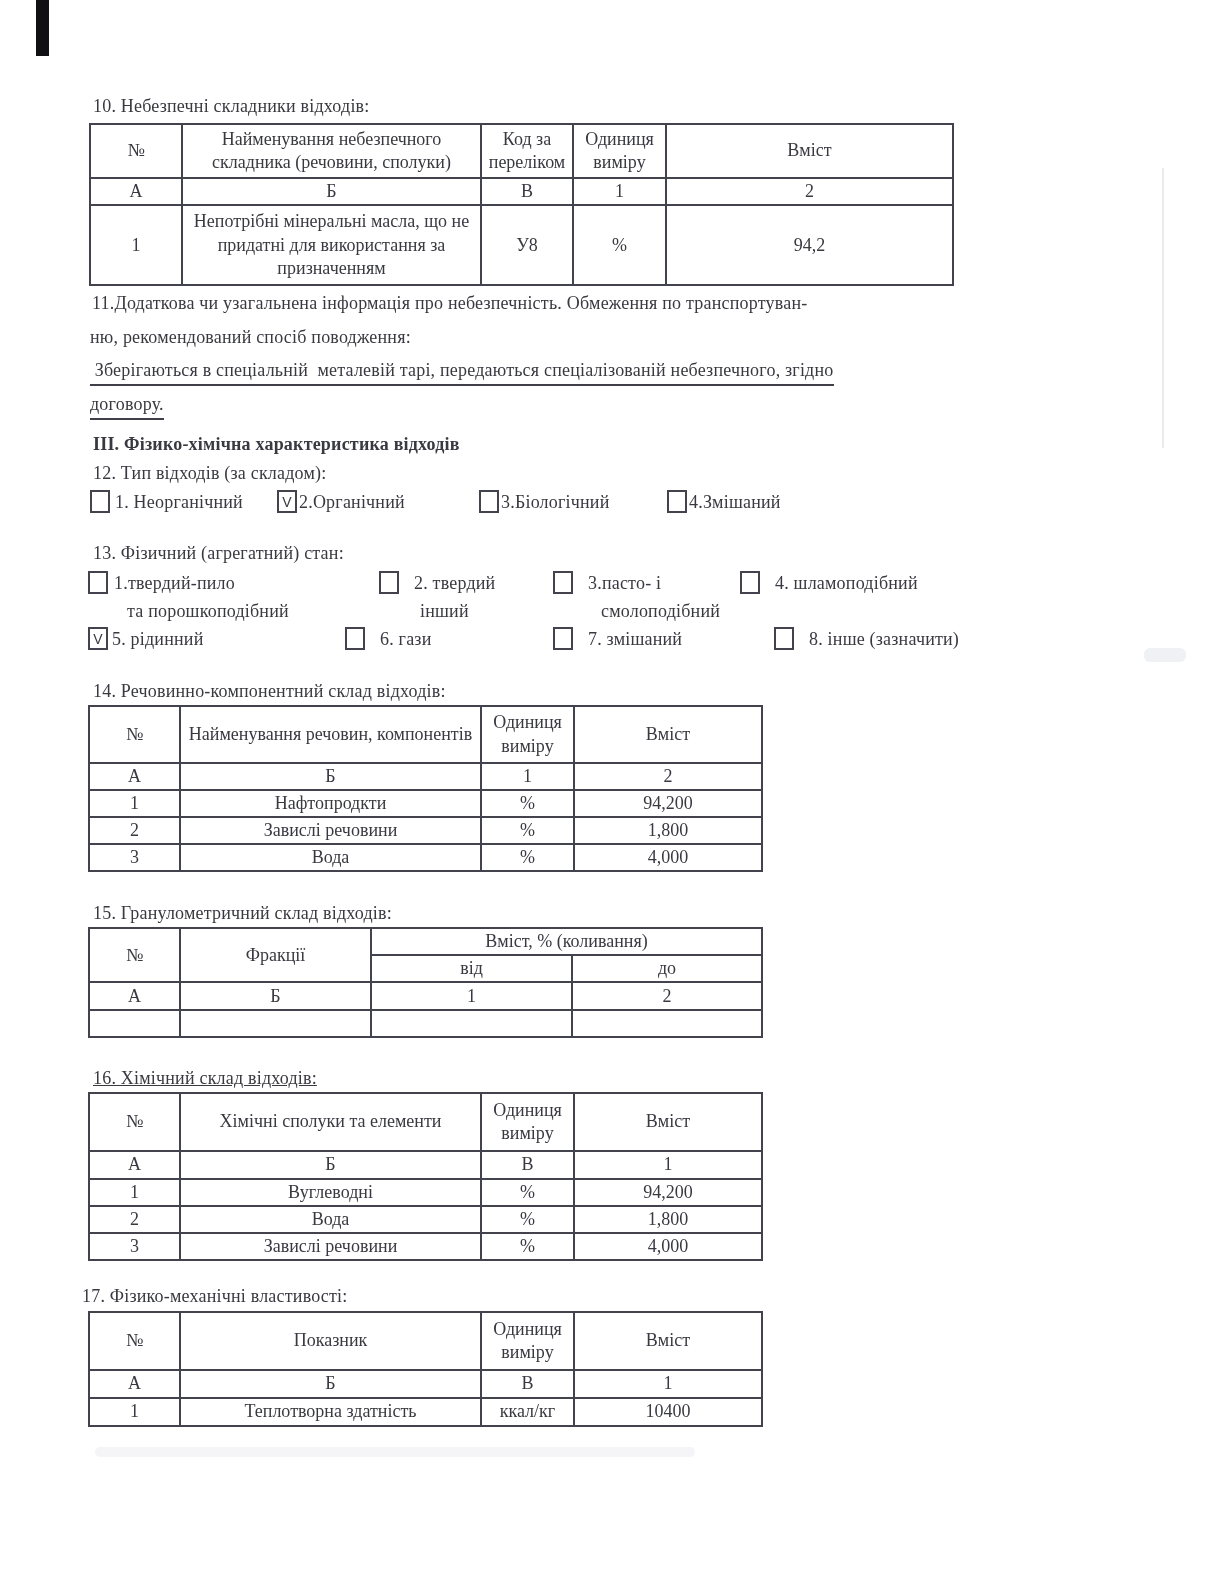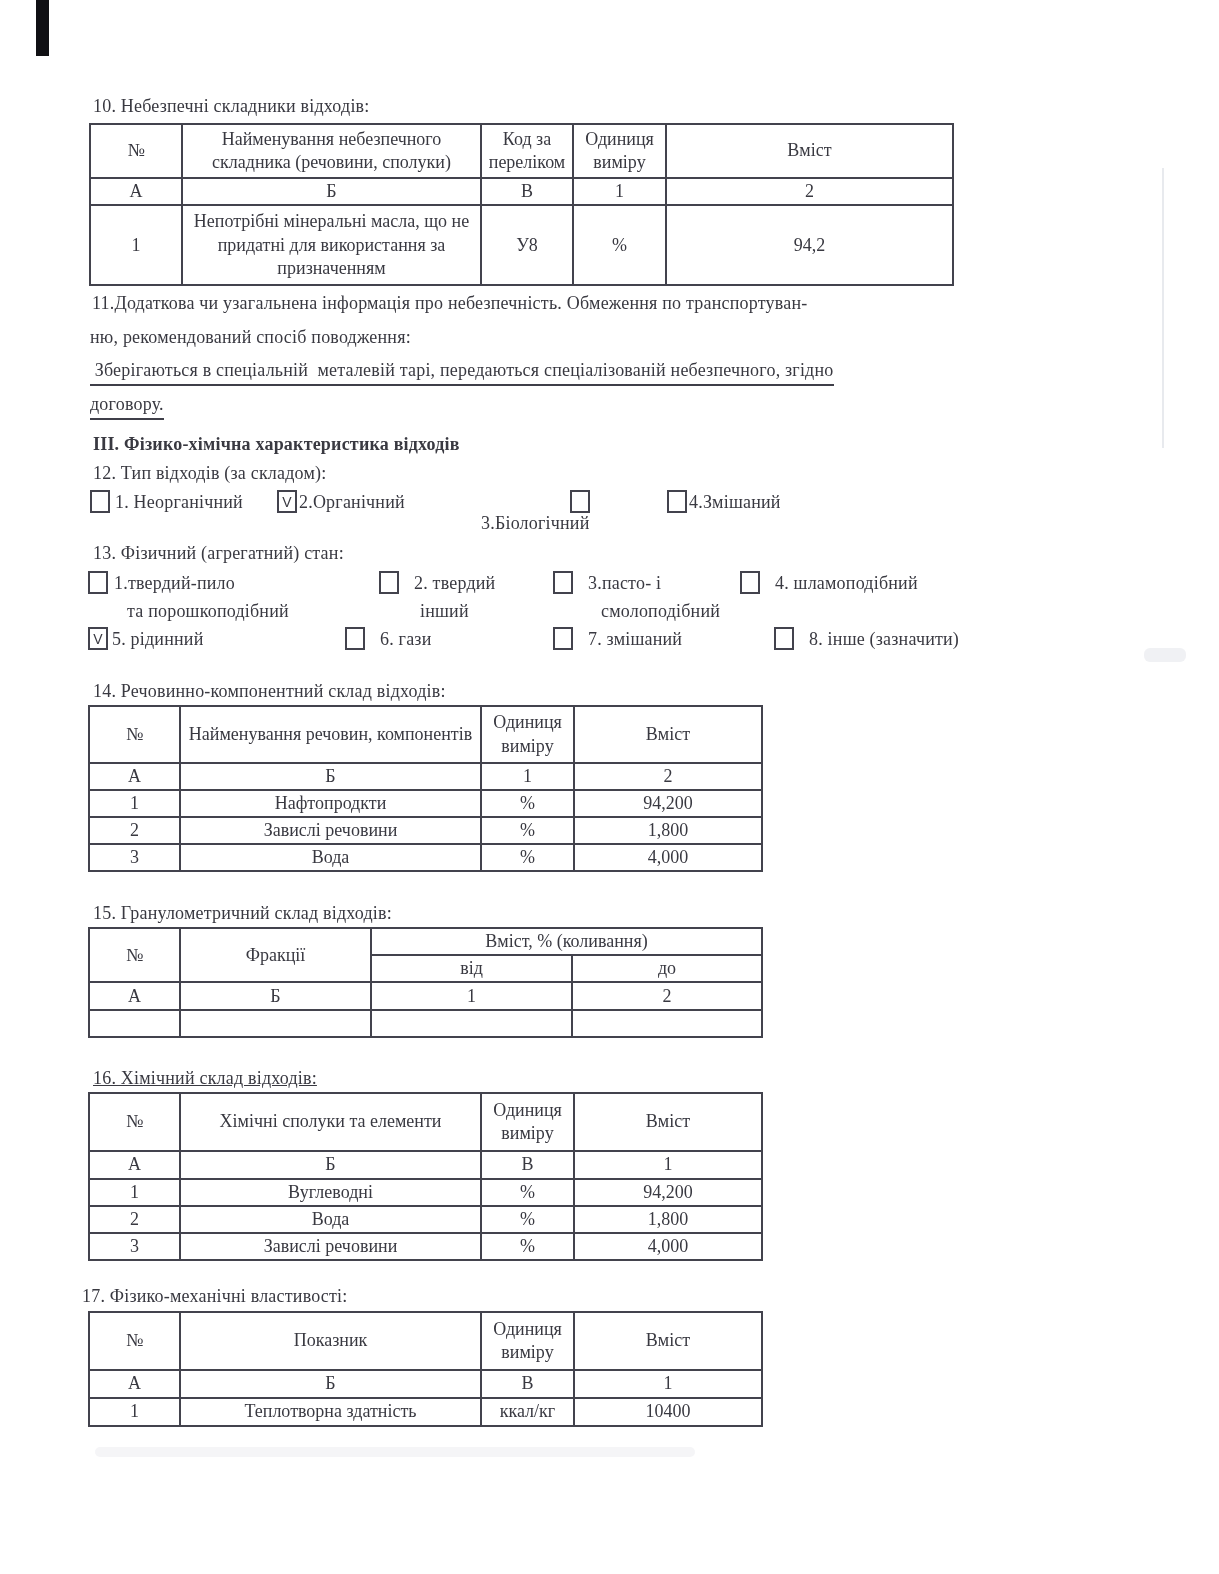--- a/index.html
+++ b/index.html
@@ -152,7 +152,7 @@
       </span>
     <span class="cb-label" style="margin-left:2px;">2.Органічний</span>
   </div>
-  <div class="cb-item" style="left:479px; top:489px;flex-direction:column;">
+  <div class="cb-item" style="left:479px; top:489px;">
     <span class="cb"></span>
     <span class="cb-label" style="margin-left:2px;">3.Біологічний</span>
   </div>

